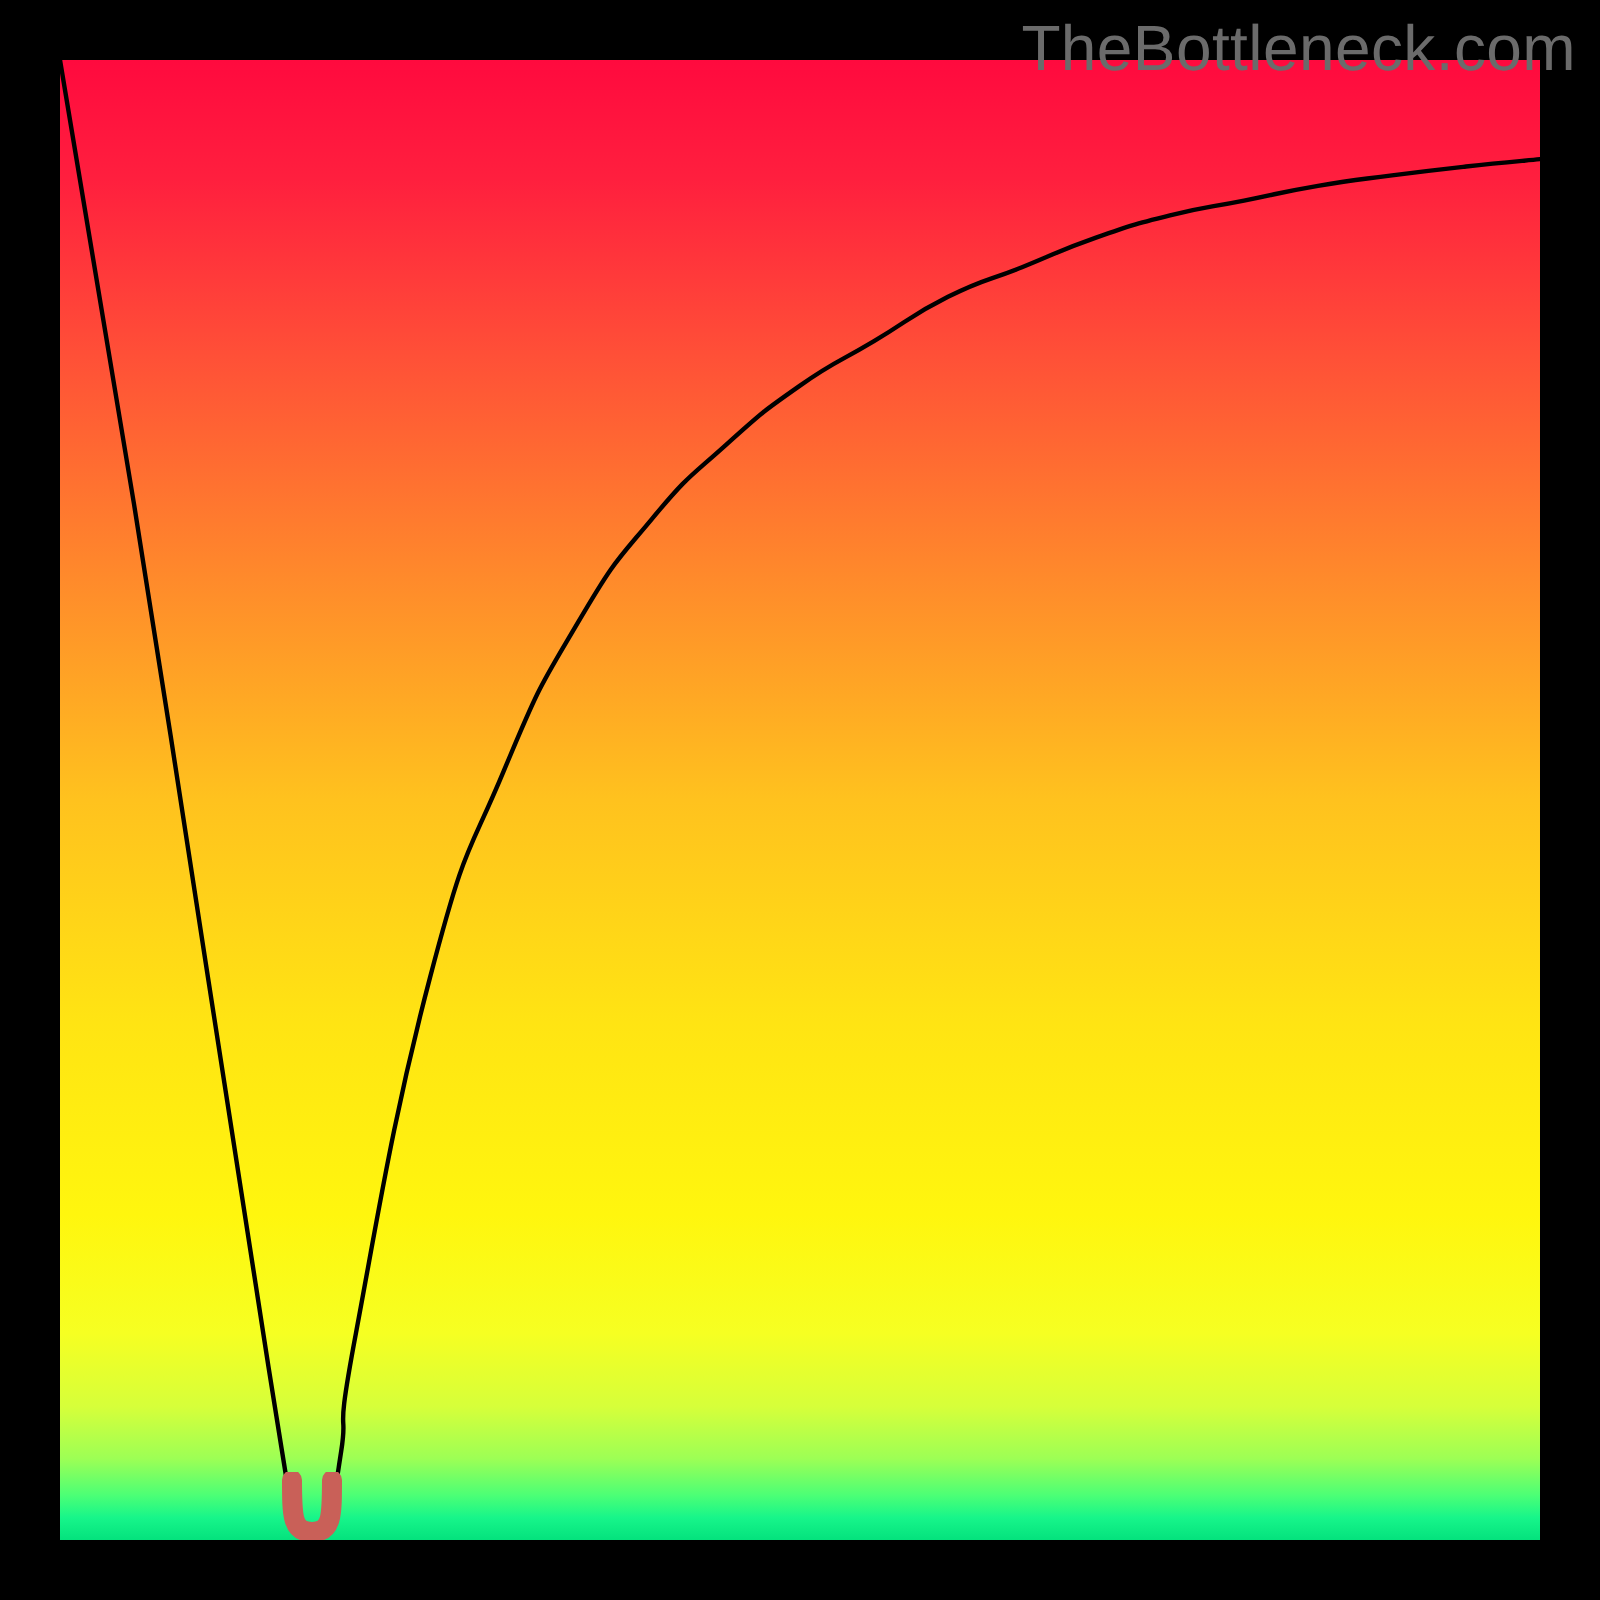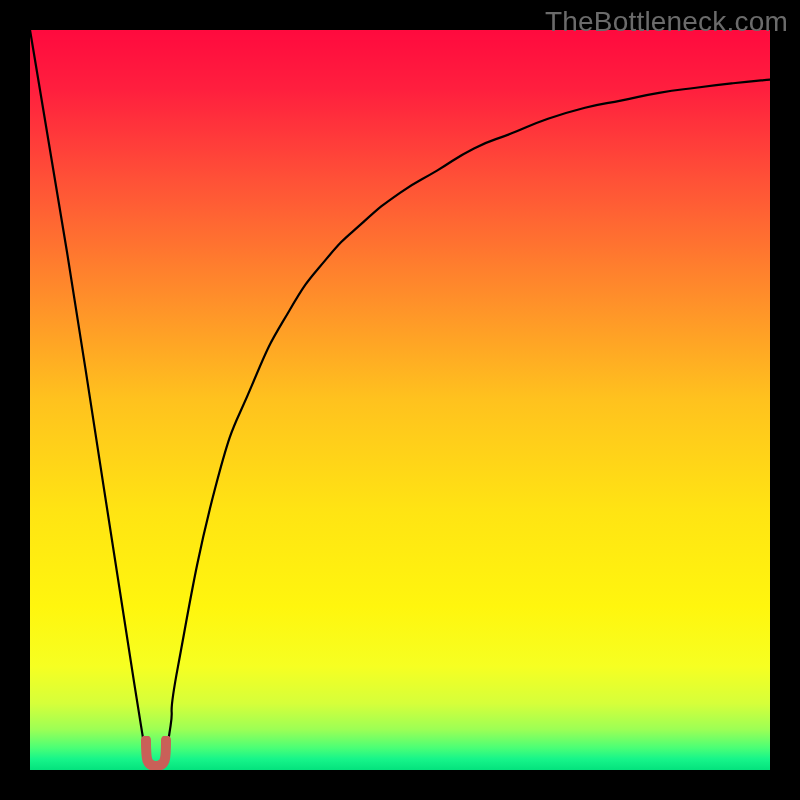--- a/index.html
+++ b/index.html
@@ -46,7 +46,7 @@
     top: 6px;
     right: 12px;
     color: #6b6b6b;
-    font-size: 28px;
+    font-size: 32px;
     font-weight: 500;
     letter-spacing: 0.2px;
     user-select: none;

